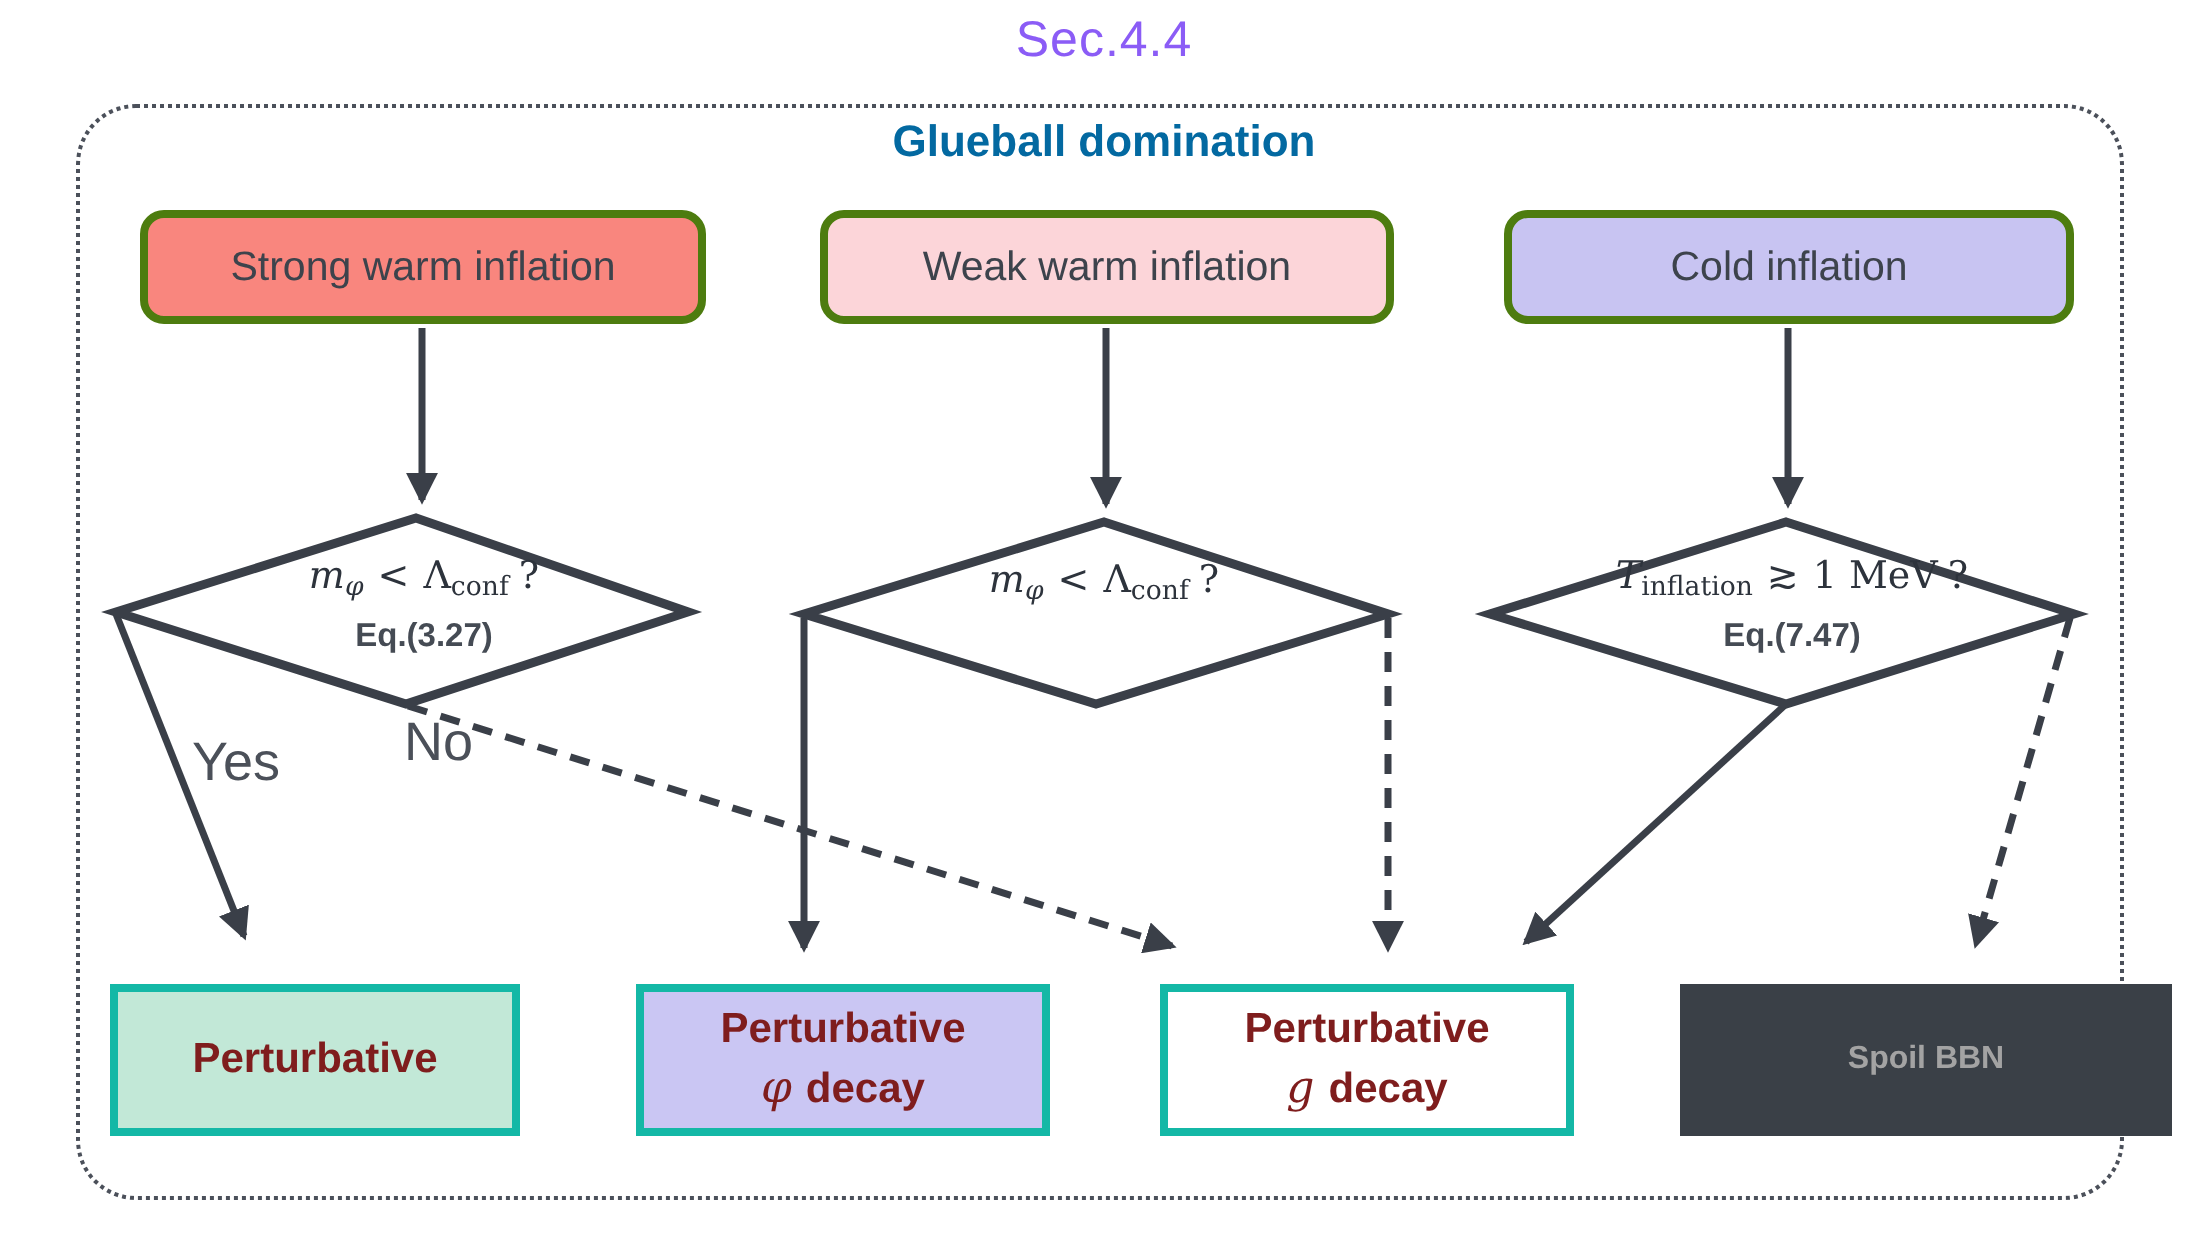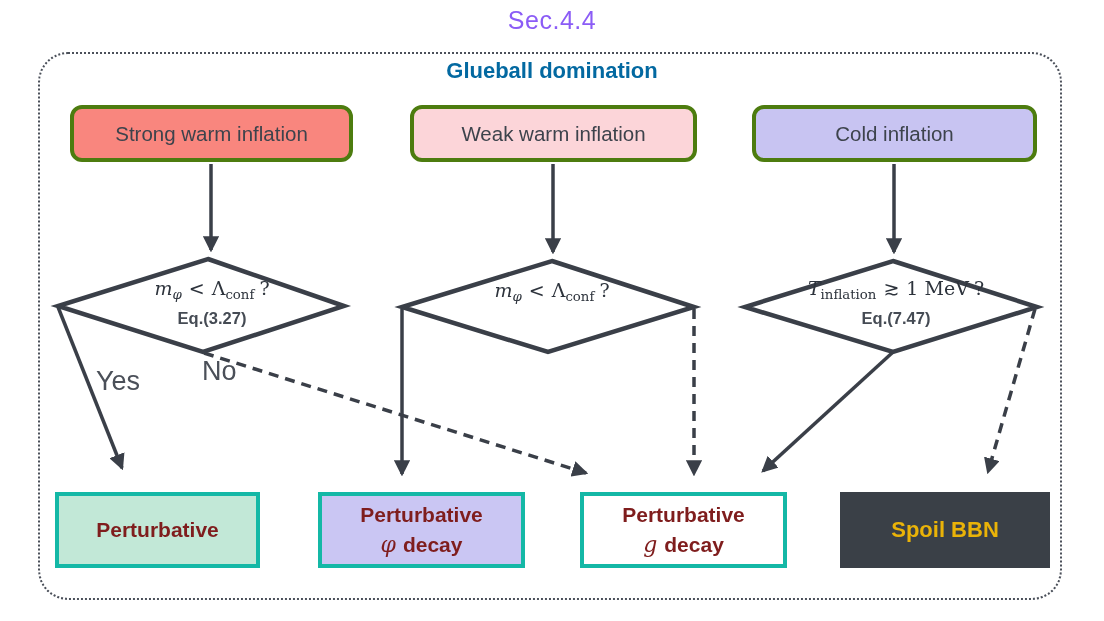--- a/index.html
+++ b/index.html
@@ -54,7 +54,7 @@
   .ob1{left:55px;width:205px;}
   .ob2{left:318px;width:207px;}
   .ob3{left:580px;width:207px;}
-  .ob4{left:840px;width:210px;border:none;color:#eab308;font-size:22px;}
+  .ob4{left:840px;width:246px;border:none;color:#a3a3a3;font-size:16px;}
   .o2 .mi{font-weight:normal;font-size:22px;}
   .o2 .rest{margin-left:7px;}
 </style>

